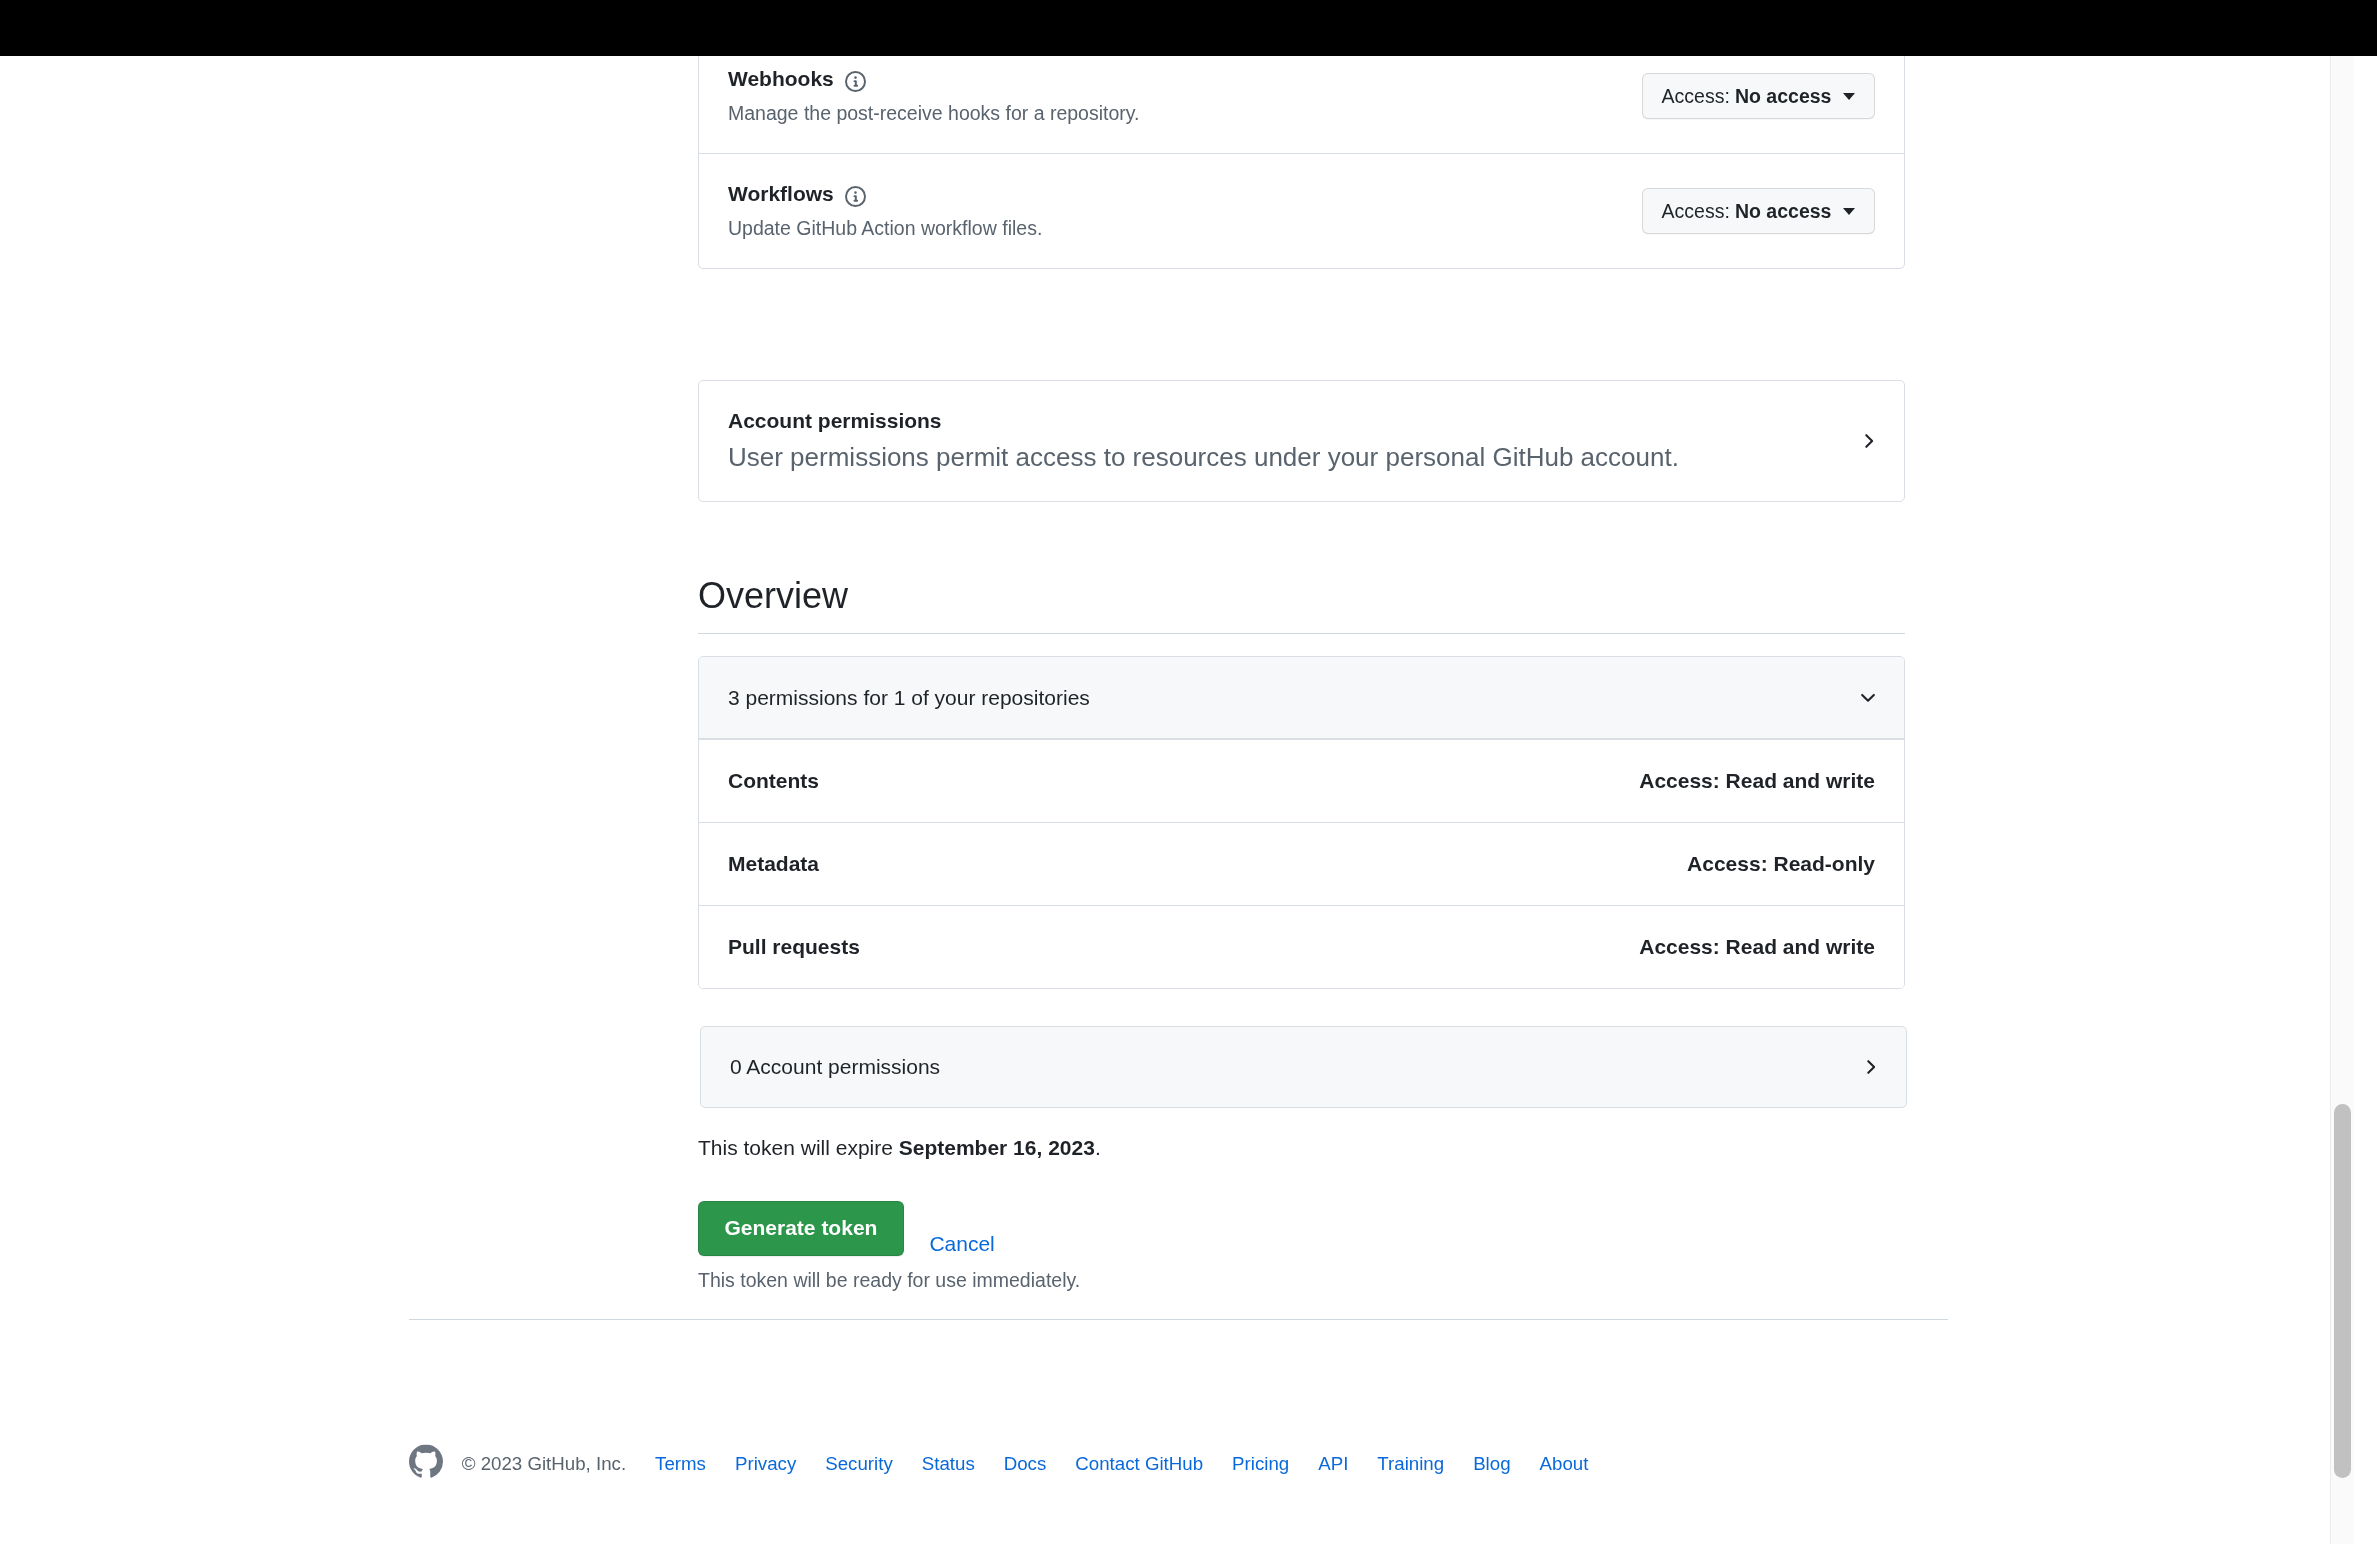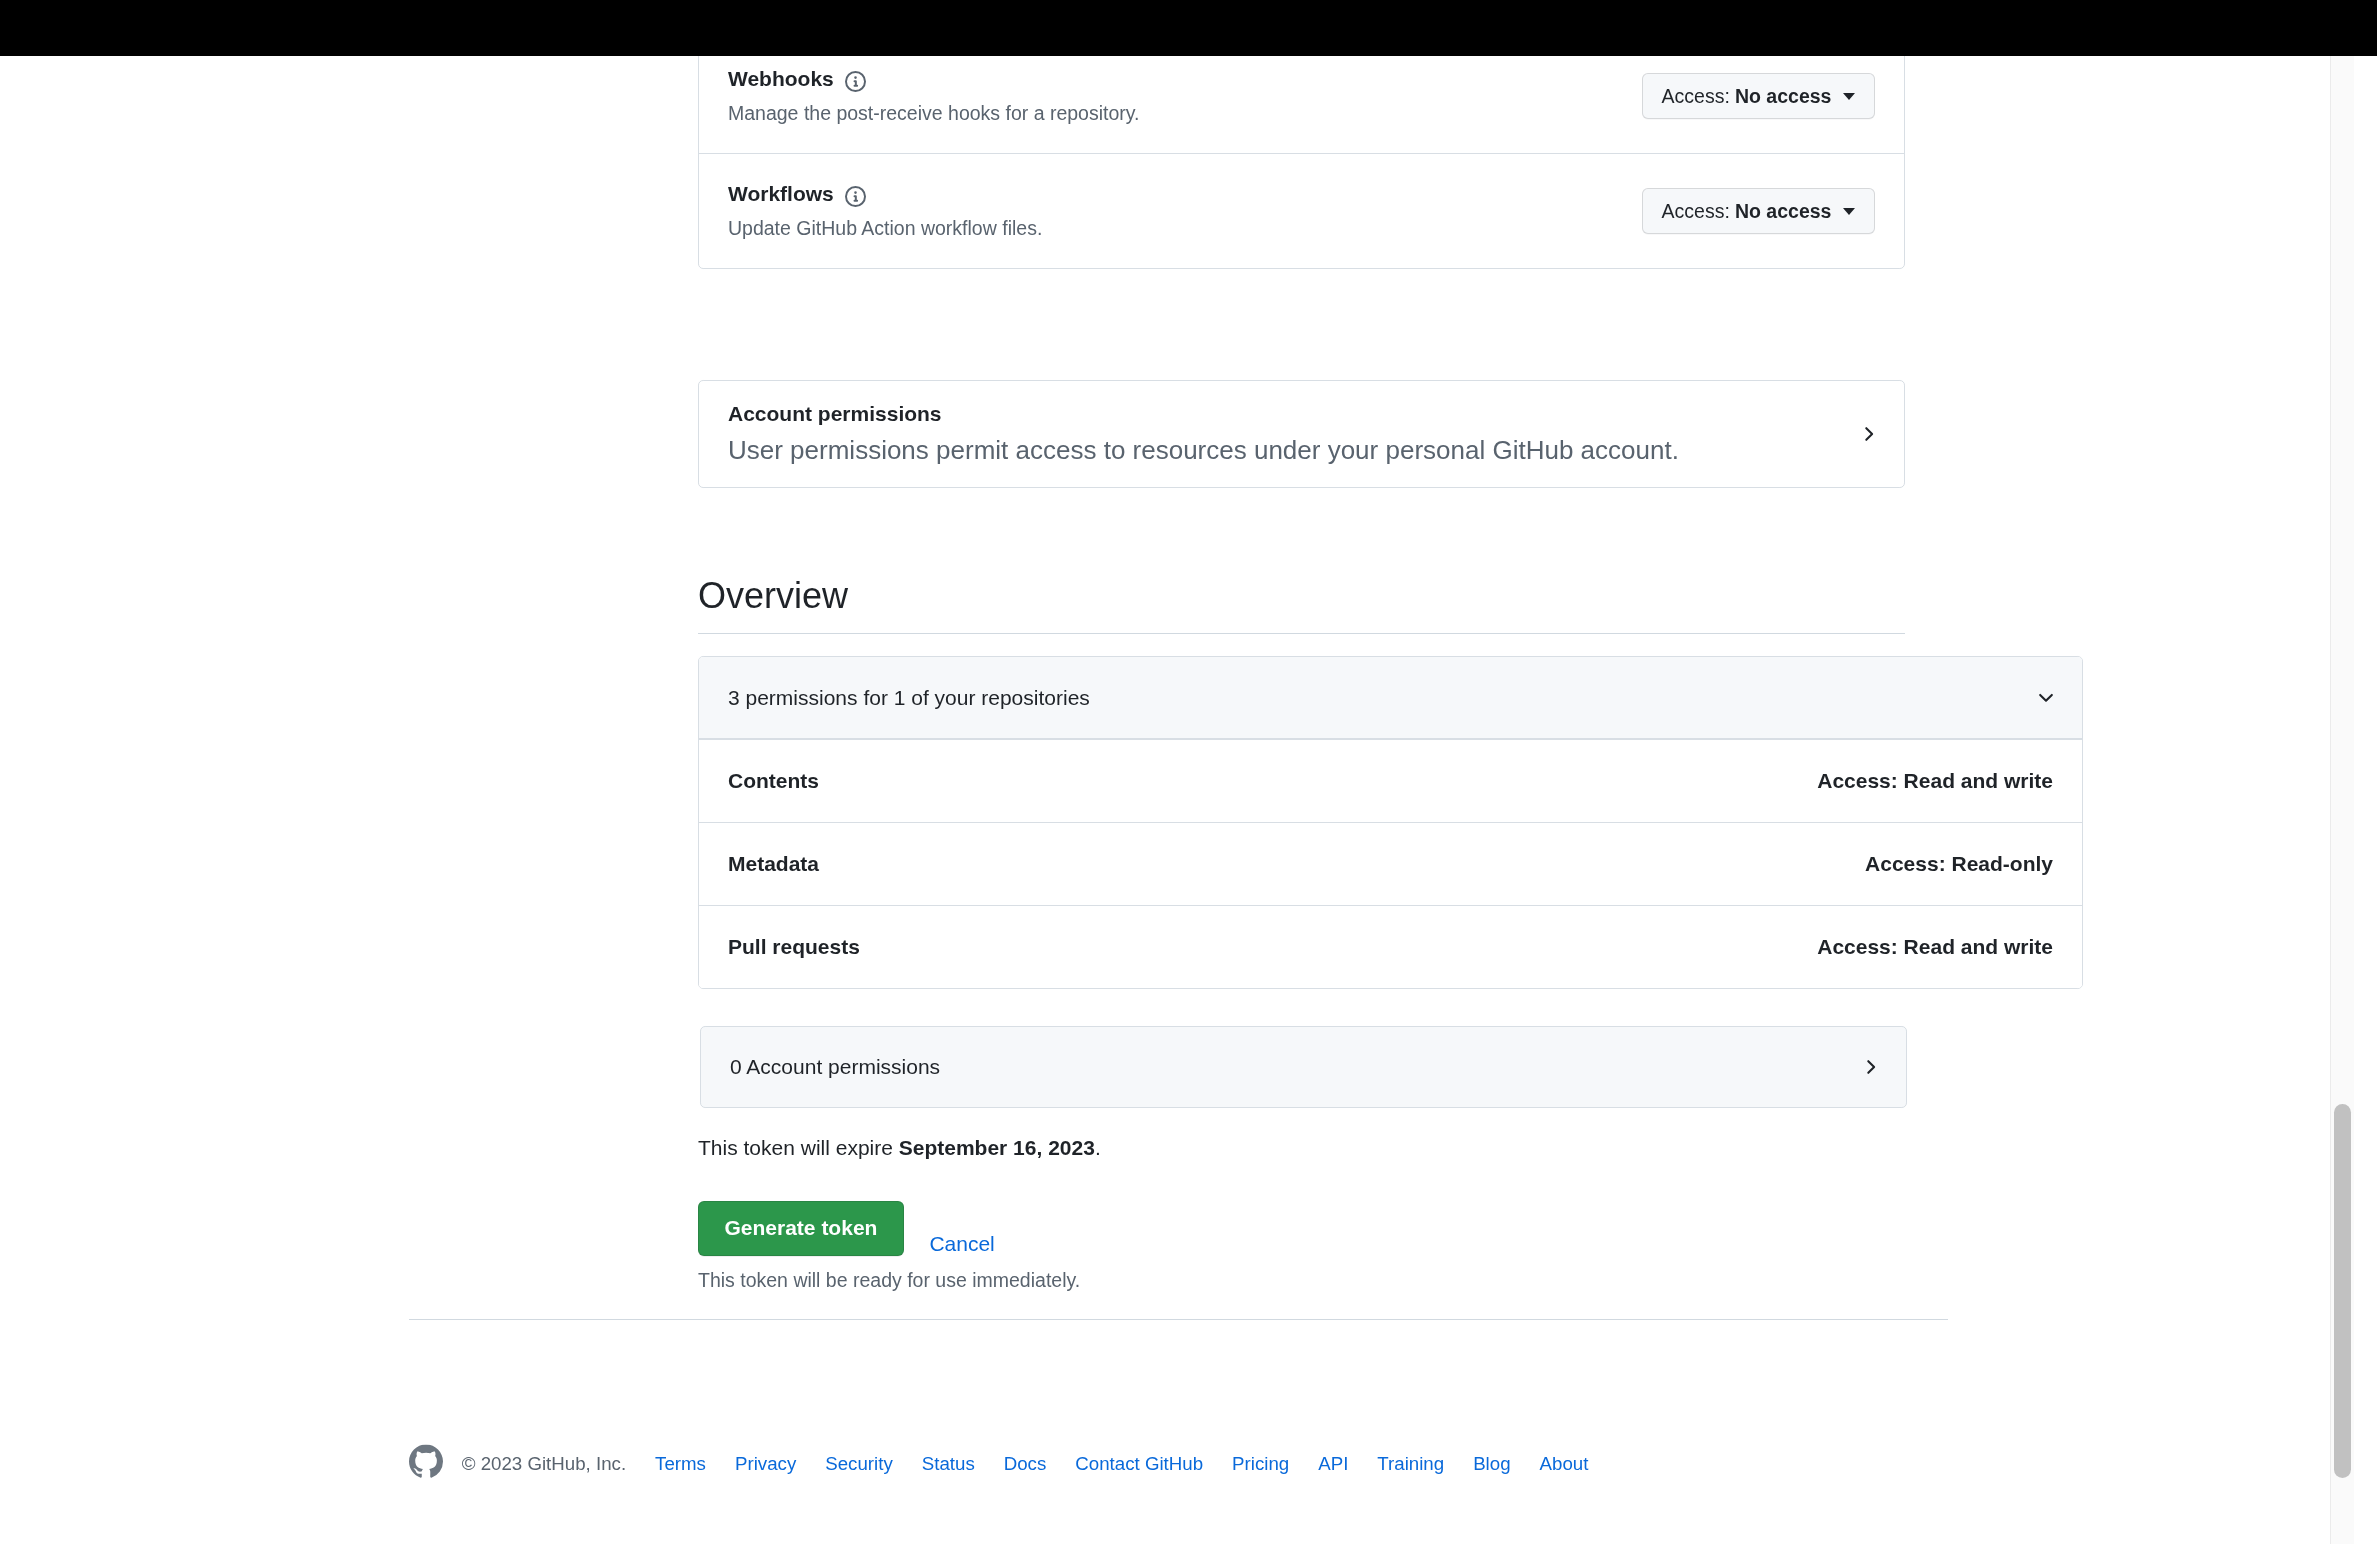--- a/index.html
+++ b/index.html
@@ -134,7 +134,7 @@
     left: 698px;
     top: 380px;
     width: 1207px;
-    height: 108px;
+    height: 122px;
     border: 0.8px solid #d8dee4;
     border-radius: 5.1px;
     background: #ffffff;

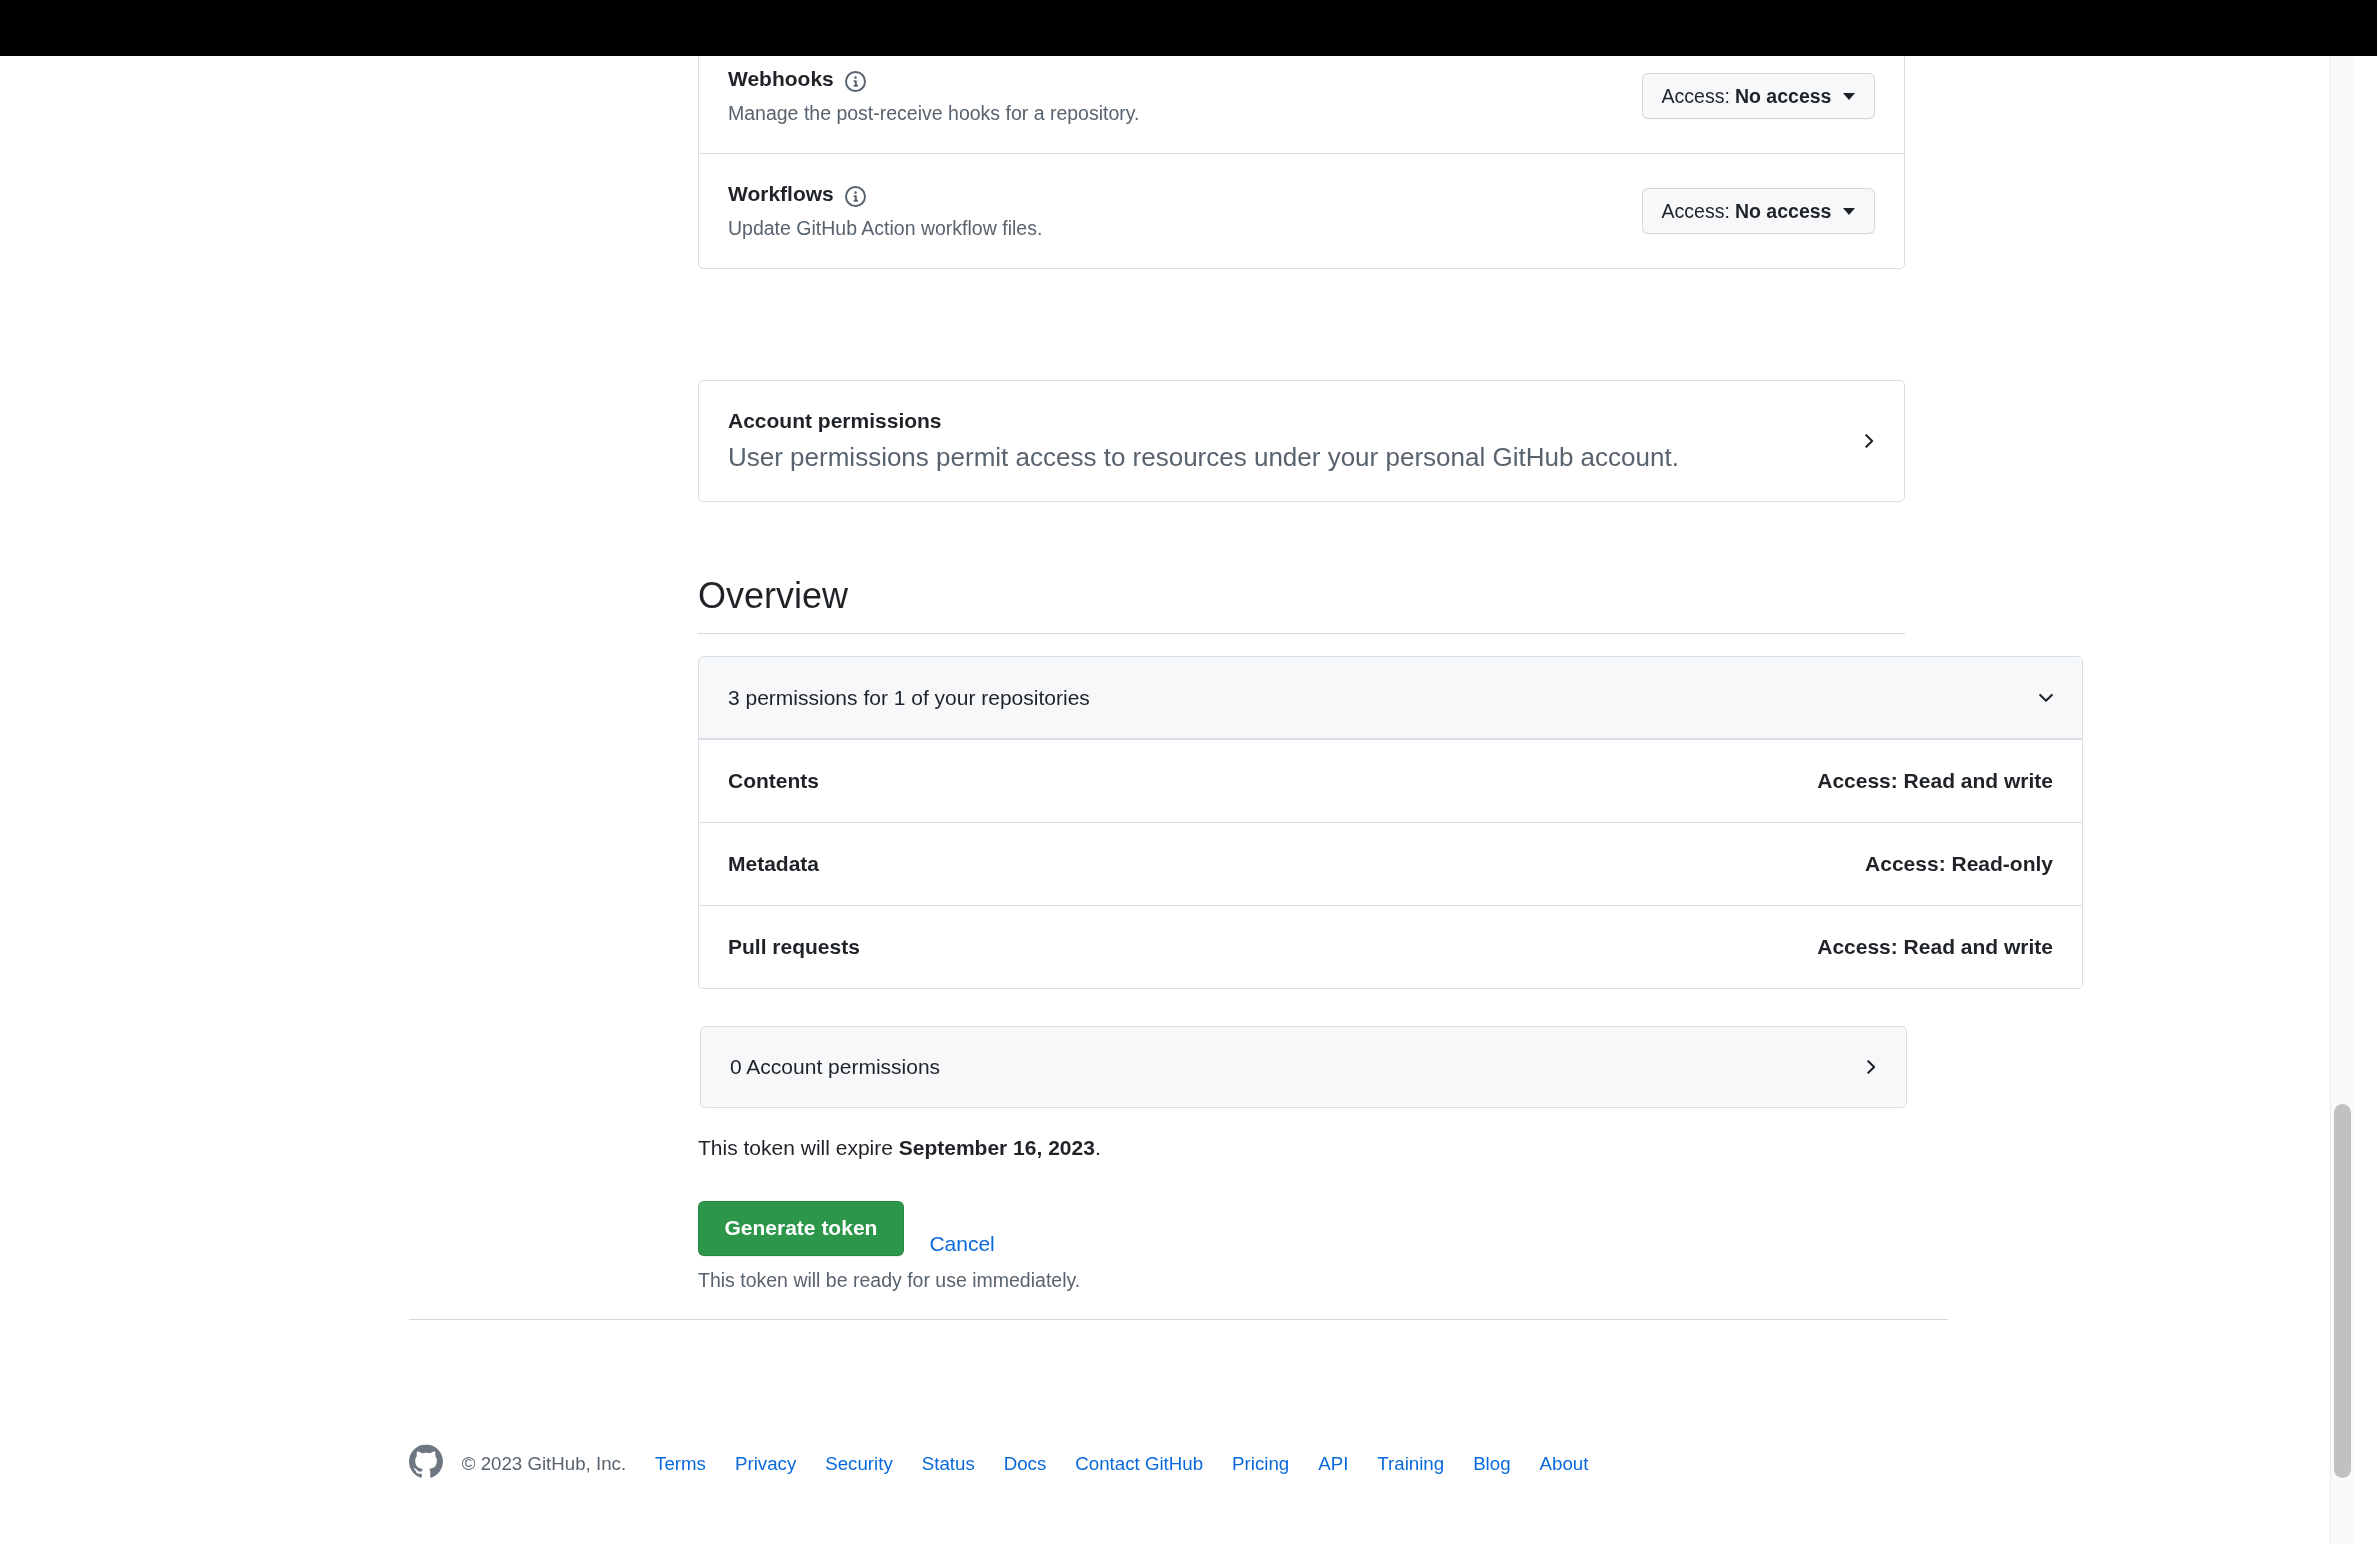--- a/index.html
+++ b/index.html
@@ -175,7 +175,7 @@
     position: absolute;
     left: 698px;
     top: 656px;
-    width: 1385px;
+    width: 1207px;
     border: 0.8px solid #d8dee4;
     border-radius: 5.1px;
     overflow: hidden;

